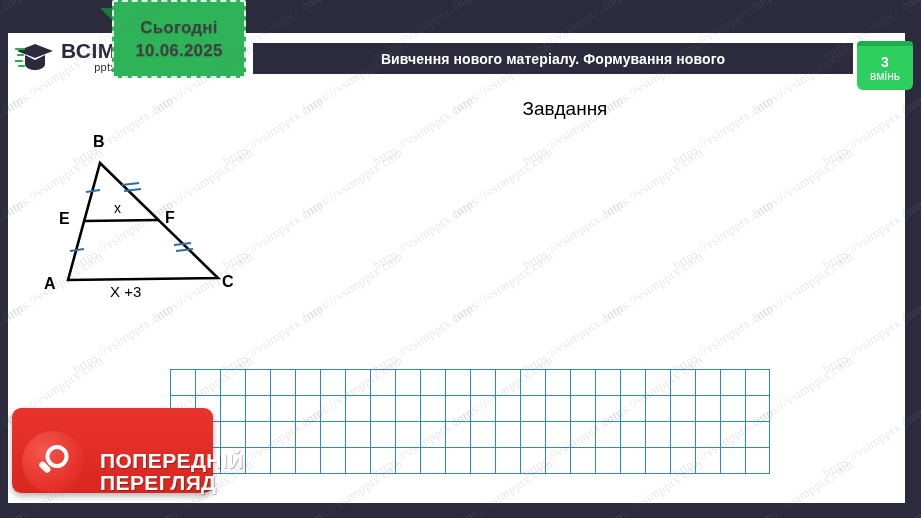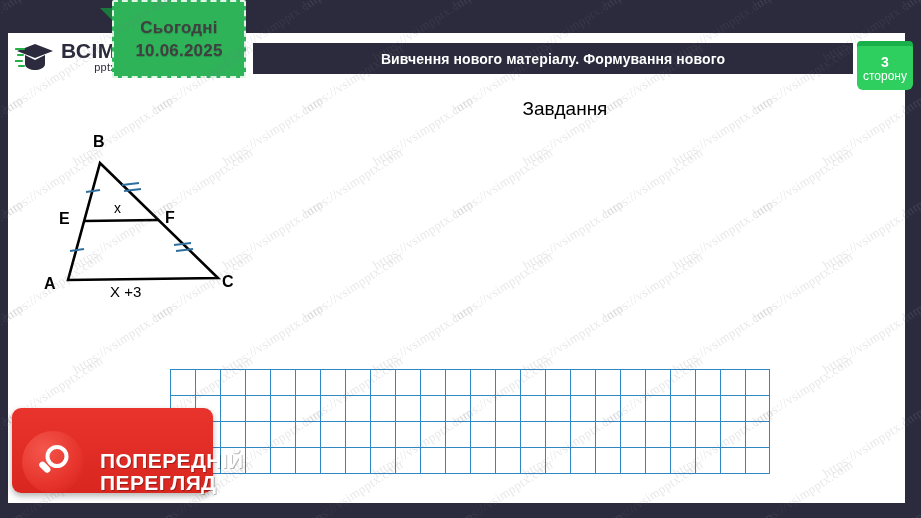--- a/index.html
+++ b/index.html
@@ -330,7 +330,7 @@
     <div class="cap"></div>
     <div class="body">
       <span class="num">3</span>
-      <span class="lbl">сторону</span>
+      <span class="lbl">вмінь</span>
     </div>
   </div>
 

